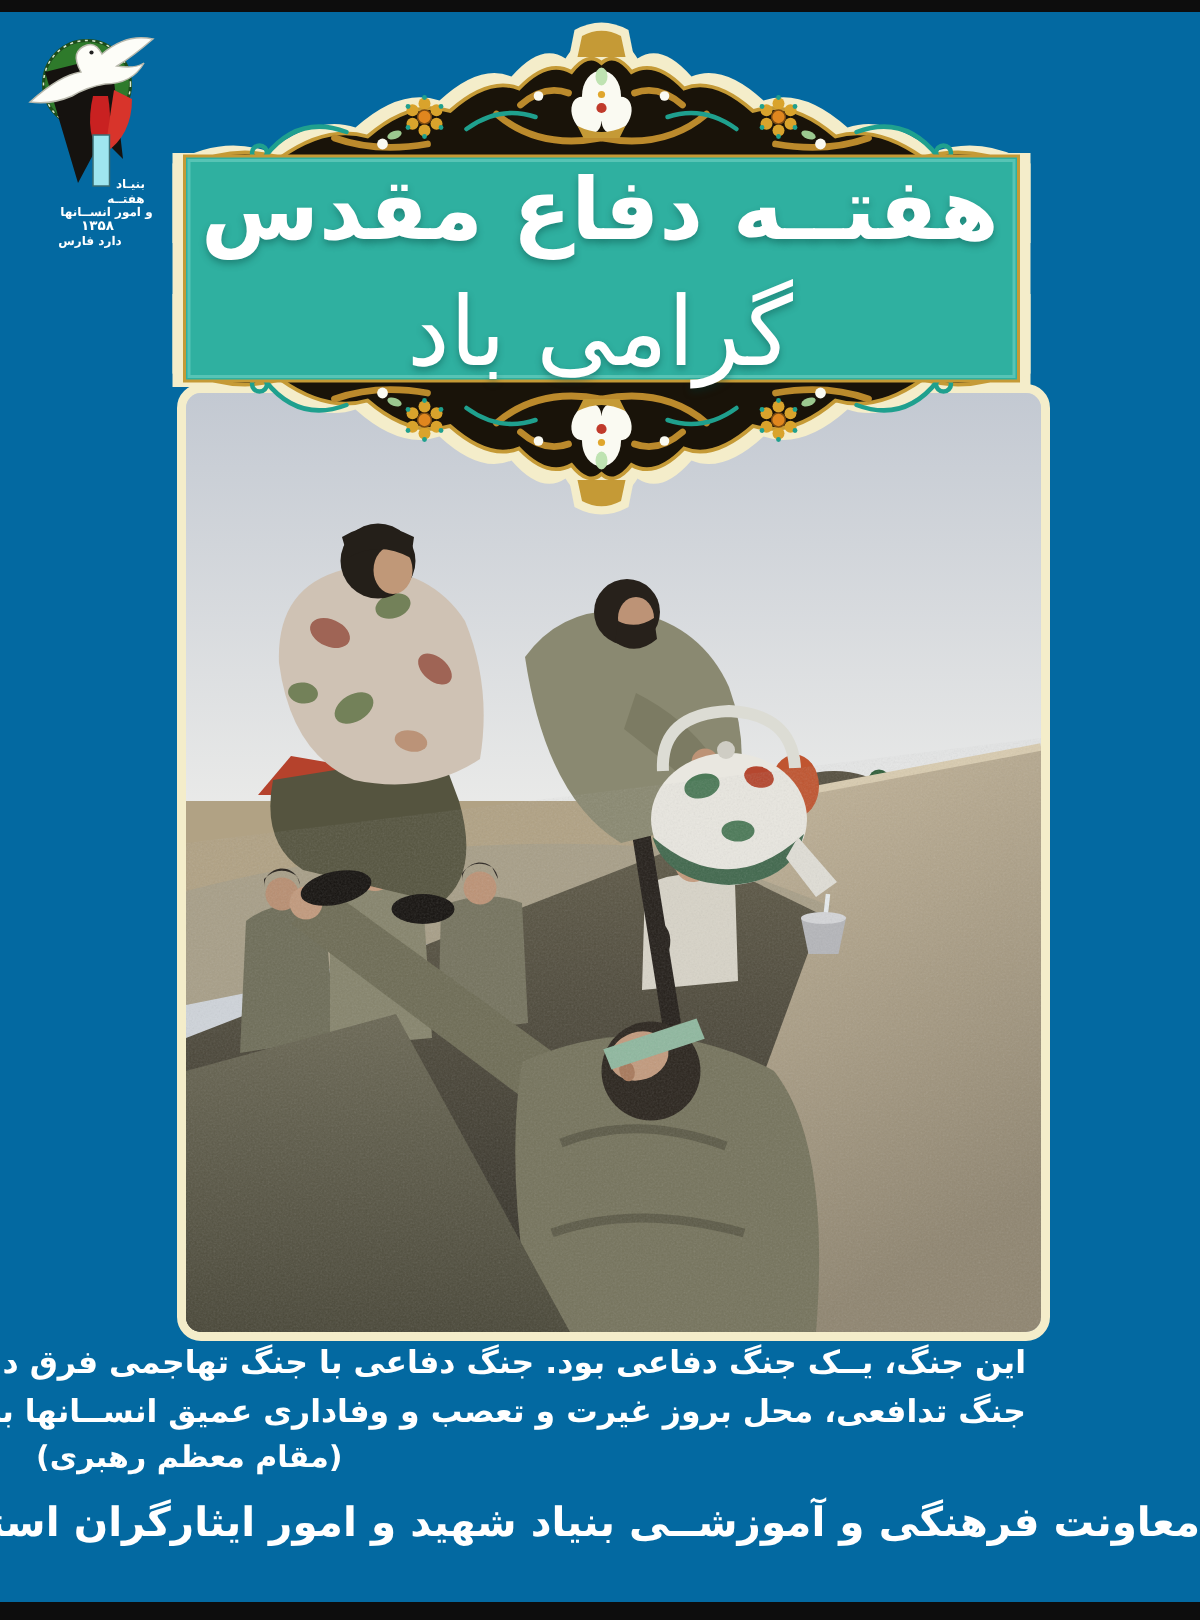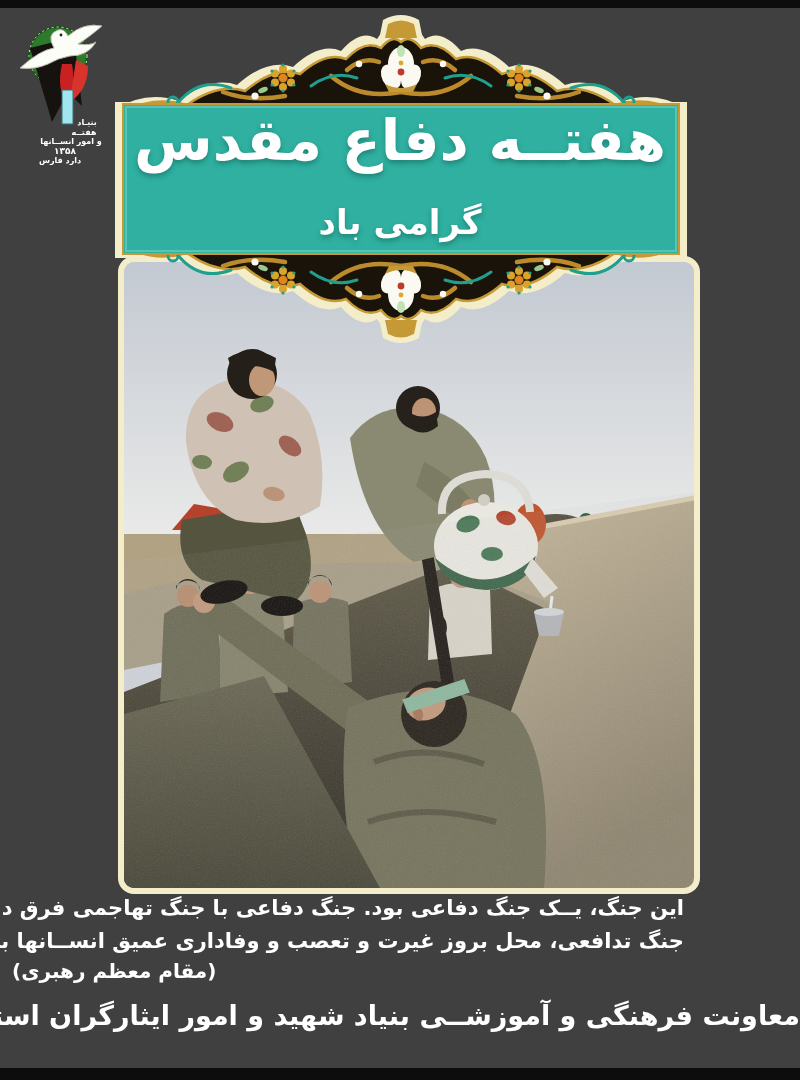--- a/index.html
+++ b/index.html
@@ -5,7 +5,7 @@
   html,body{margin:0;padding:0;background:#555;}
   .poster{
     position:relative; width:800px; height:1080px; overflow:hidden;
-    background:#404040;
+    background:#0369a1;
     font-family:"DejaVu Sans", sans-serif;
   }
   .bar{position:absolute; left:0; width:800px; background:#0D0D0D;}

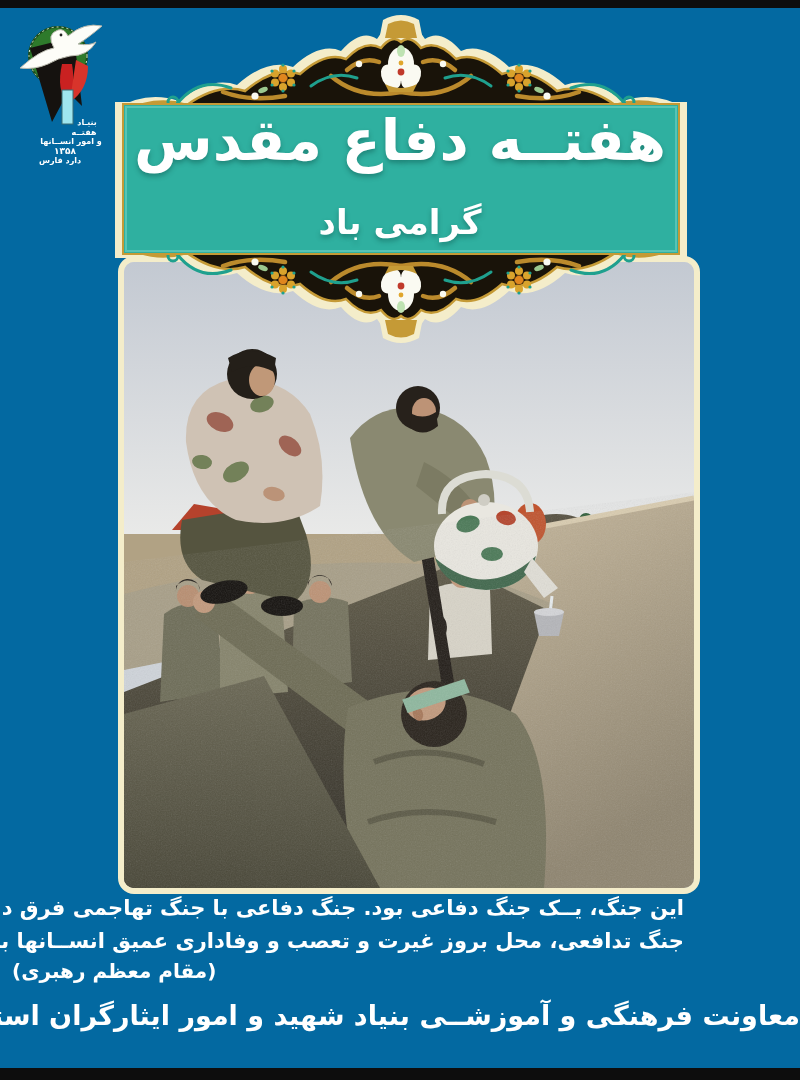--- a/index.html
+++ b/index.html
@@ -32,7 +32,7 @@
     text-shadow:0 3px 5px rgba(0,55,48,.35);
   }
   .title-line1{font-size:57px; font-weight:bold; line-height:72px; white-space:nowrap;}
-  .title-line2{font-size:34px; font-weight:bold; line-height:64px; white-space:nowrap;}
+  .title-line2{font-size:64px; font-weight:normal; line-height:64px; white-space:nowrap;}
 
   
   .photo-frame{

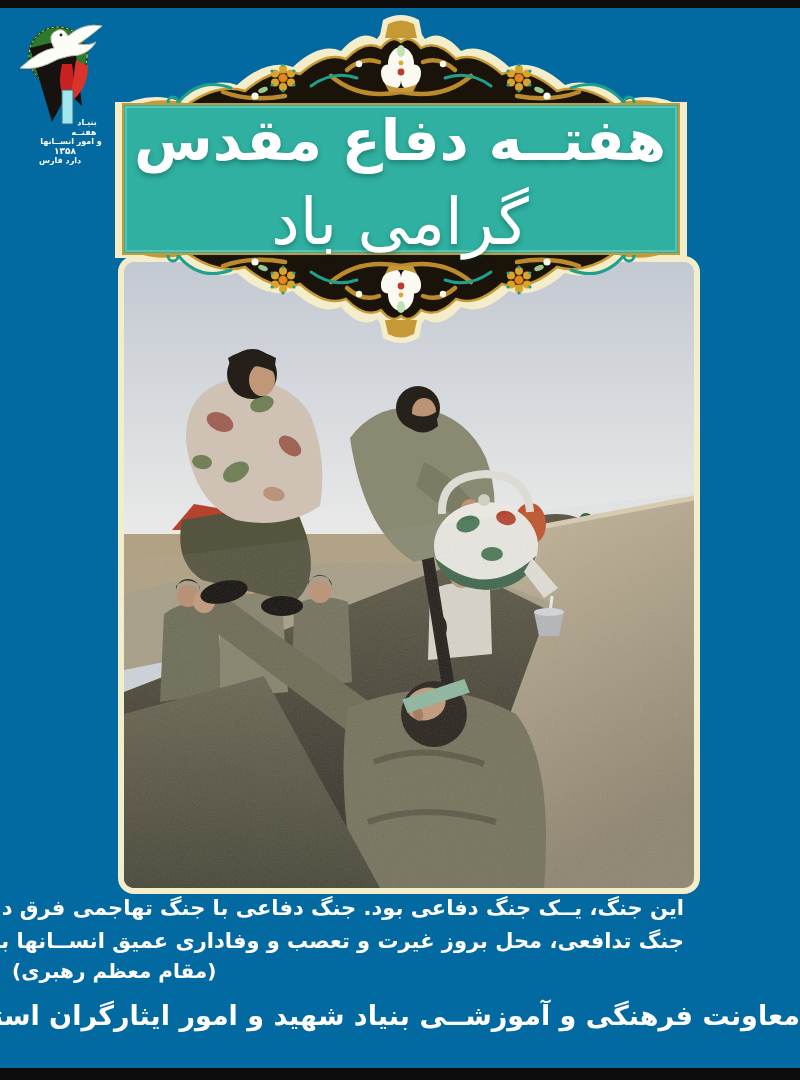--- a/index.html
+++ b/index.html
@@ -46,7 +46,7 @@
   .quote{position:absolute; left:0; top:896px; width:684px; color:#fff; direction:rtl; z-index:4;}
   .quote-line1{font-size:21px; font-weight:bold; text-align:center; white-space:nowrap;}
   .quote-line2{font-size:21px; font-weight:bold; text-align:center; white-space:nowrap; margin-top:9px;}
-  .quote-attrib{font-size:20px; font-weight:bold; text-align:left; padding-left:12px; margin-top:6px;}
+  .quote-attrib{font-size:20px; font-weight:bold; text-align:left; padding-left:24px; margin-top:6px;}
 
   
   .footer{

